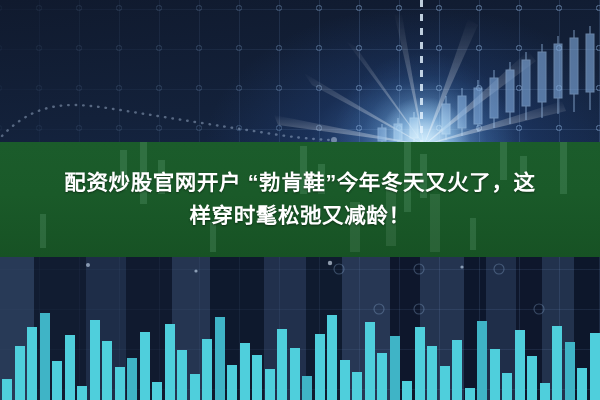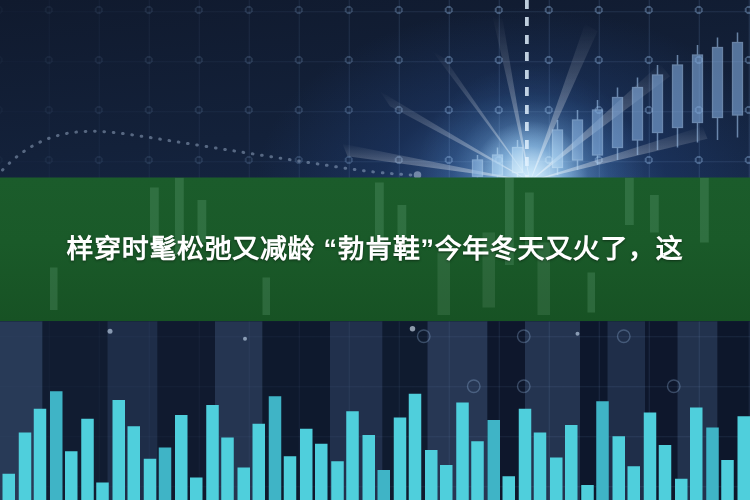--- a/index.html
+++ b/index.html
@@ -187,7 +187,7 @@
     </svg>
 
     <div class="headline">
-      <div class="ln">样穿时髦松弛又减龄 “勃肯鞋”今年冬天又火了，这</div>
+      <div class="ln">配资炒股官网开户 “勃肯鞋”今年冬天又火了，这</div>
     </div>
   </div>
 

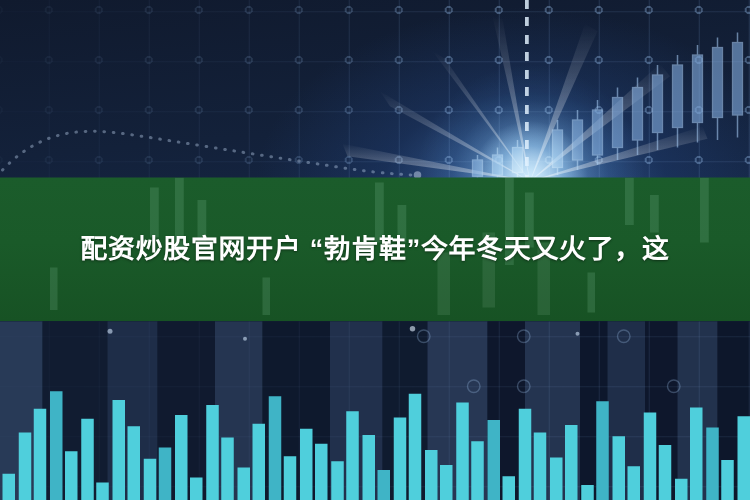--- a/index.html
+++ b/index.html
@@ -188,6 +188,7 @@
 
     <div class="headline">
       <div class="ln">配资炒股官网开户 “勃肯鞋”今年冬天又火了，这</div>
+      <div class="ln">样穿时髦松弛又减龄！</div>
     </div>
   </div>
 

